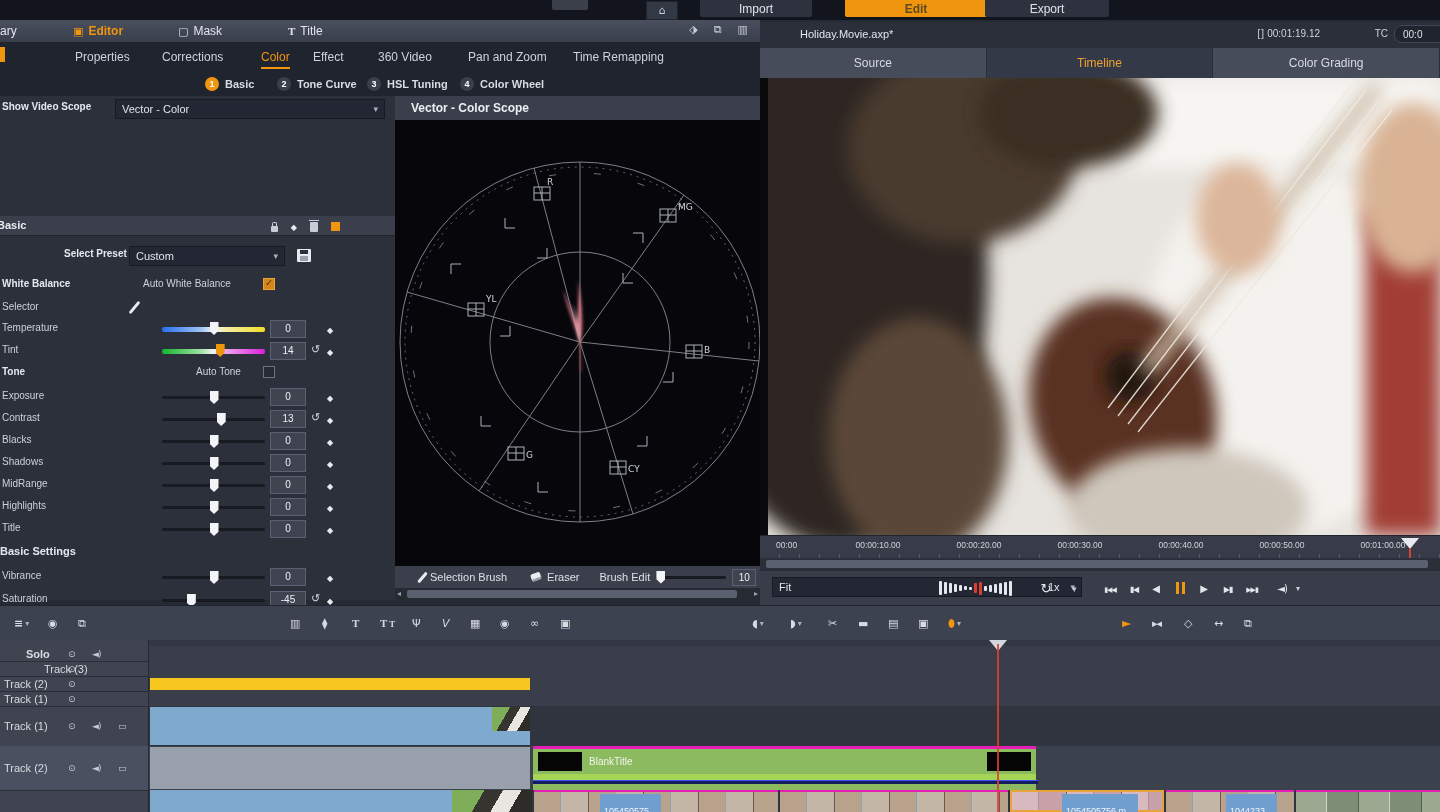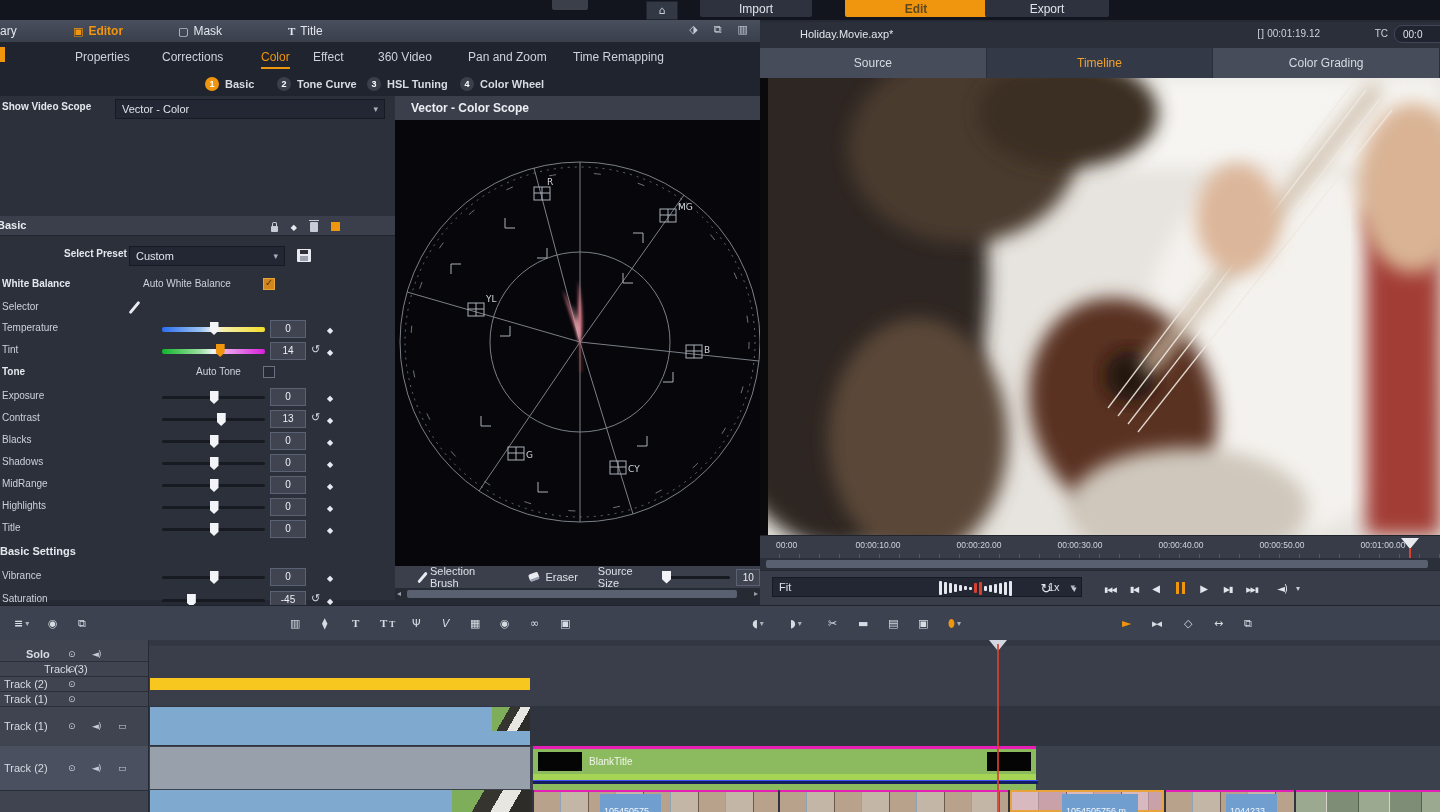--- a/index.html
+++ b/index.html
@@ -530,7 +530,7 @@
         <span>Eraser</span>
       </span>
       <span class="item" style="margin-left:20px;">
-        <span>Source Size</span>
+        <span>Brush Edit</span>
         <span class="bs-slider">
             <i class="thumb" style="left:6%;"></i>
           </span>

